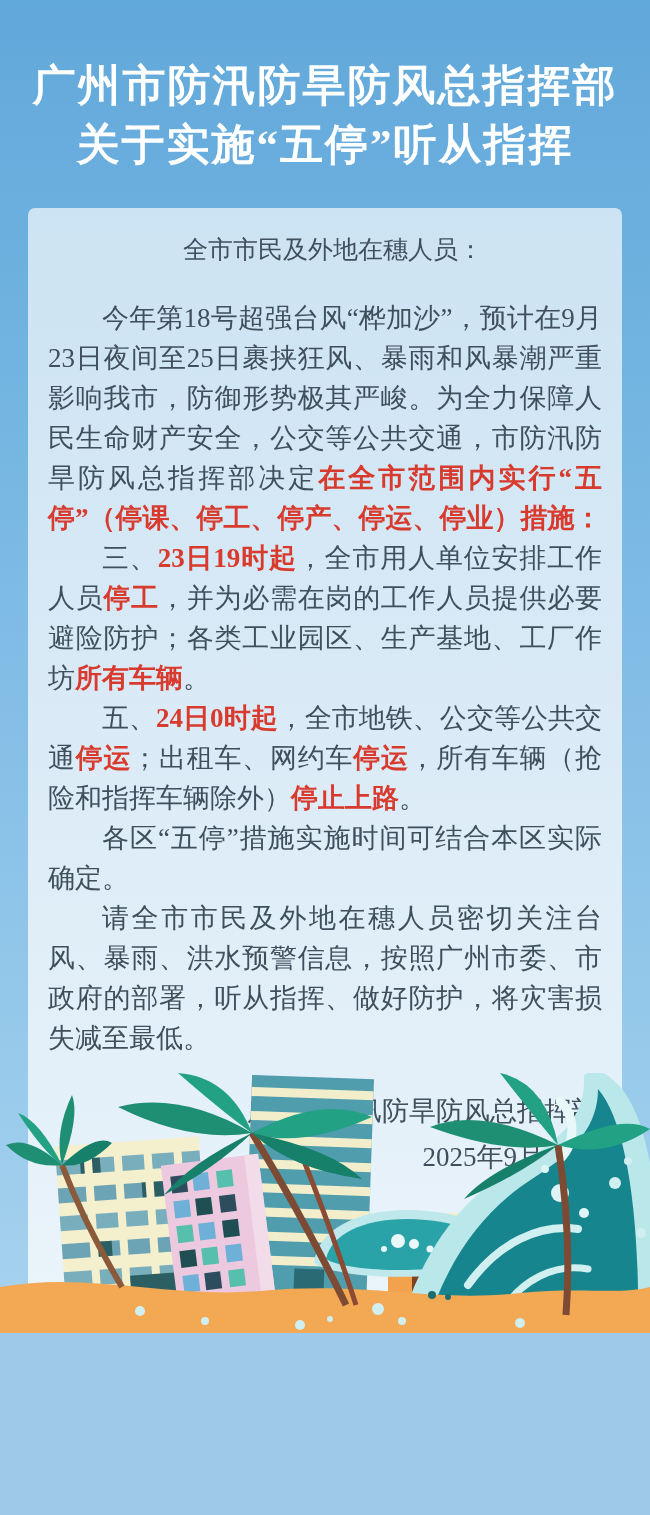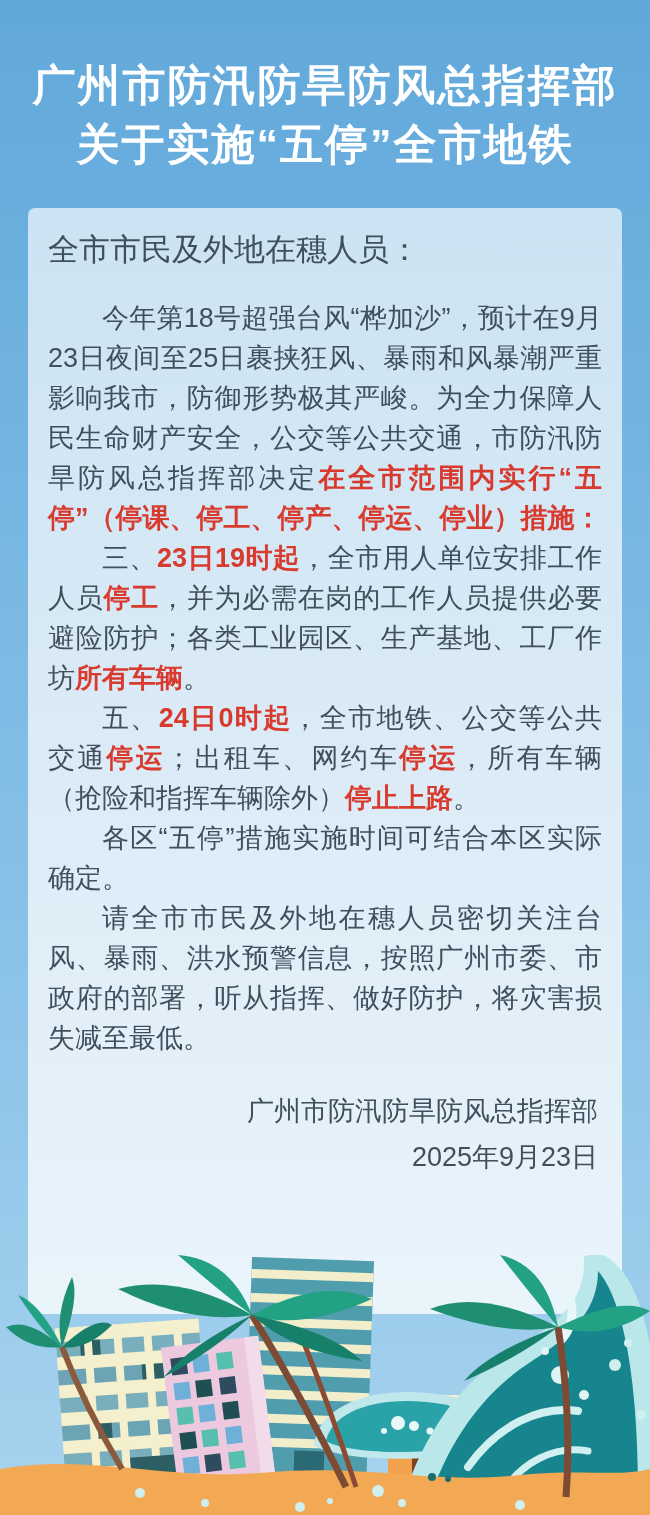--- a/index.html
+++ b/index.html
@@ -4,9 +4,9 @@
 <style>
   html,body{margin:0;padding:0;background:#9fc9e8;}
   .poster{
-    position:relative;width:650px;height:1515px;overflow:hidden;
+    position:relative;width:650px;height:1333px;overflow:hidden;
     background:linear-gradient(180deg,#61a8da 0%,#72b4e1 28%,#8ac2e8 62%,#a7d3ee 100%);
-    font-family:Liberation Sans, sans-serif;
+    font-family:Liberation Serif, serif;
   }
   .title{
     position:absolute;top:56px;left:0;width:100%;text-align:center;

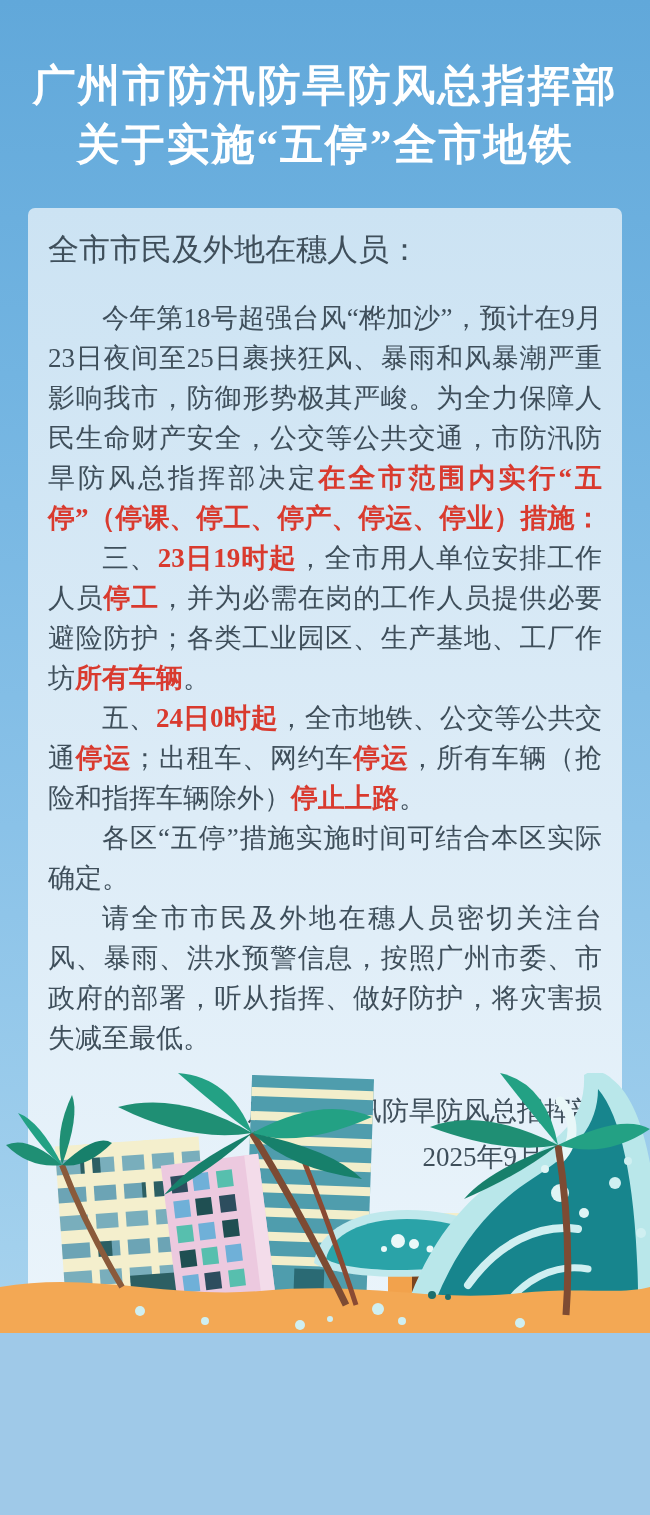--- a/index.html
+++ b/index.html
@@ -31,7 +31,7 @@
 
   <div class="title">
     <div>广州市防汛防旱防风总指挥部</div>
-    <div>关于实施“五停”全市地铁</div>
+    <div>关于实施“五停”听从指挥</div>
   </div>
 
   <div class="card">

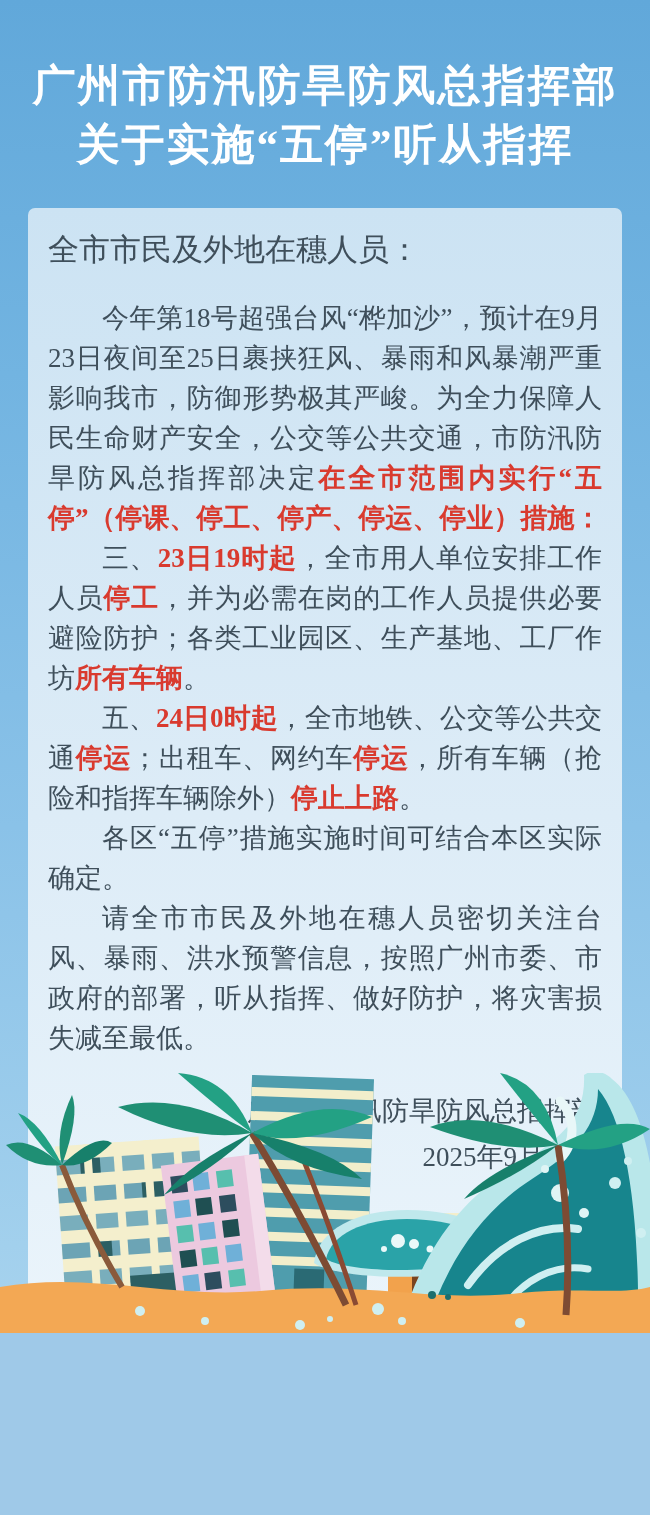--- a/index.html
+++ b/index.html
@@ -17,7 +17,7 @@
     background:linear-gradient(180deg,#cce3f3 0%,#ddecf7 55%,#eaf4fb 100%);
     border-radius:7px;box-sizing:border-box;padding:22px 20px 0 20px;
   }
-  .salutation{font-size:31px;line-height:40px;color:var(--dark);margin:0 0 28px 0;}
+  .salutation{font-size:25px;line-height:40px;color:var(--dark);margin:0 0 28px 16px;text-align:center;}
   .para{font-size:27px;line-height:40px;color:var(--dark);margin:0;text-align:justify;}
   .para.indent{text-indent:2em;}
   .red{color:var(--red);font-weight:700;margin-top:17px;}

